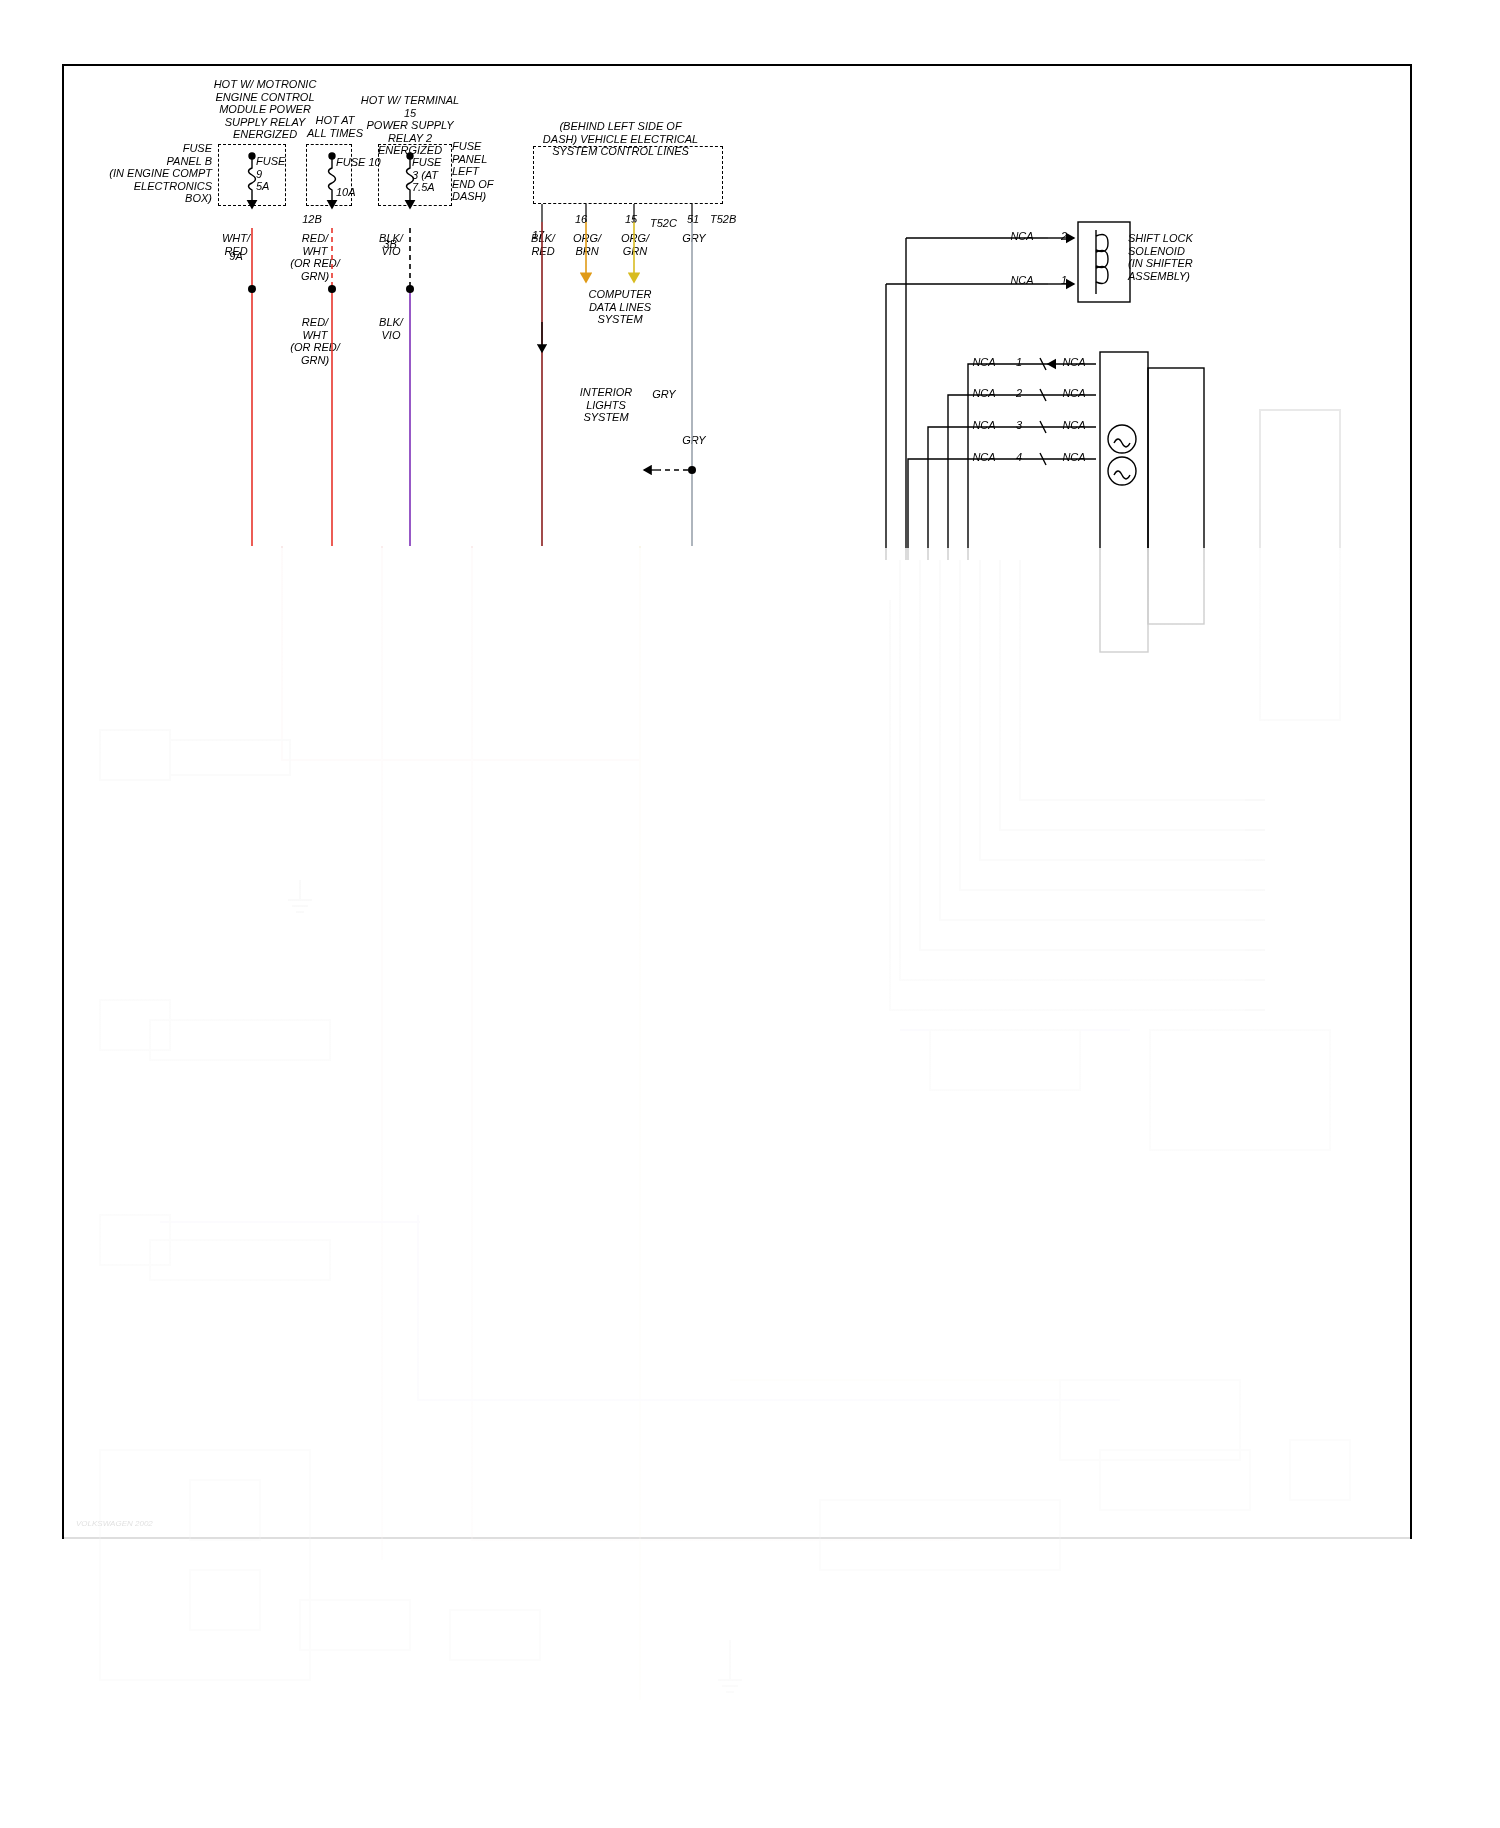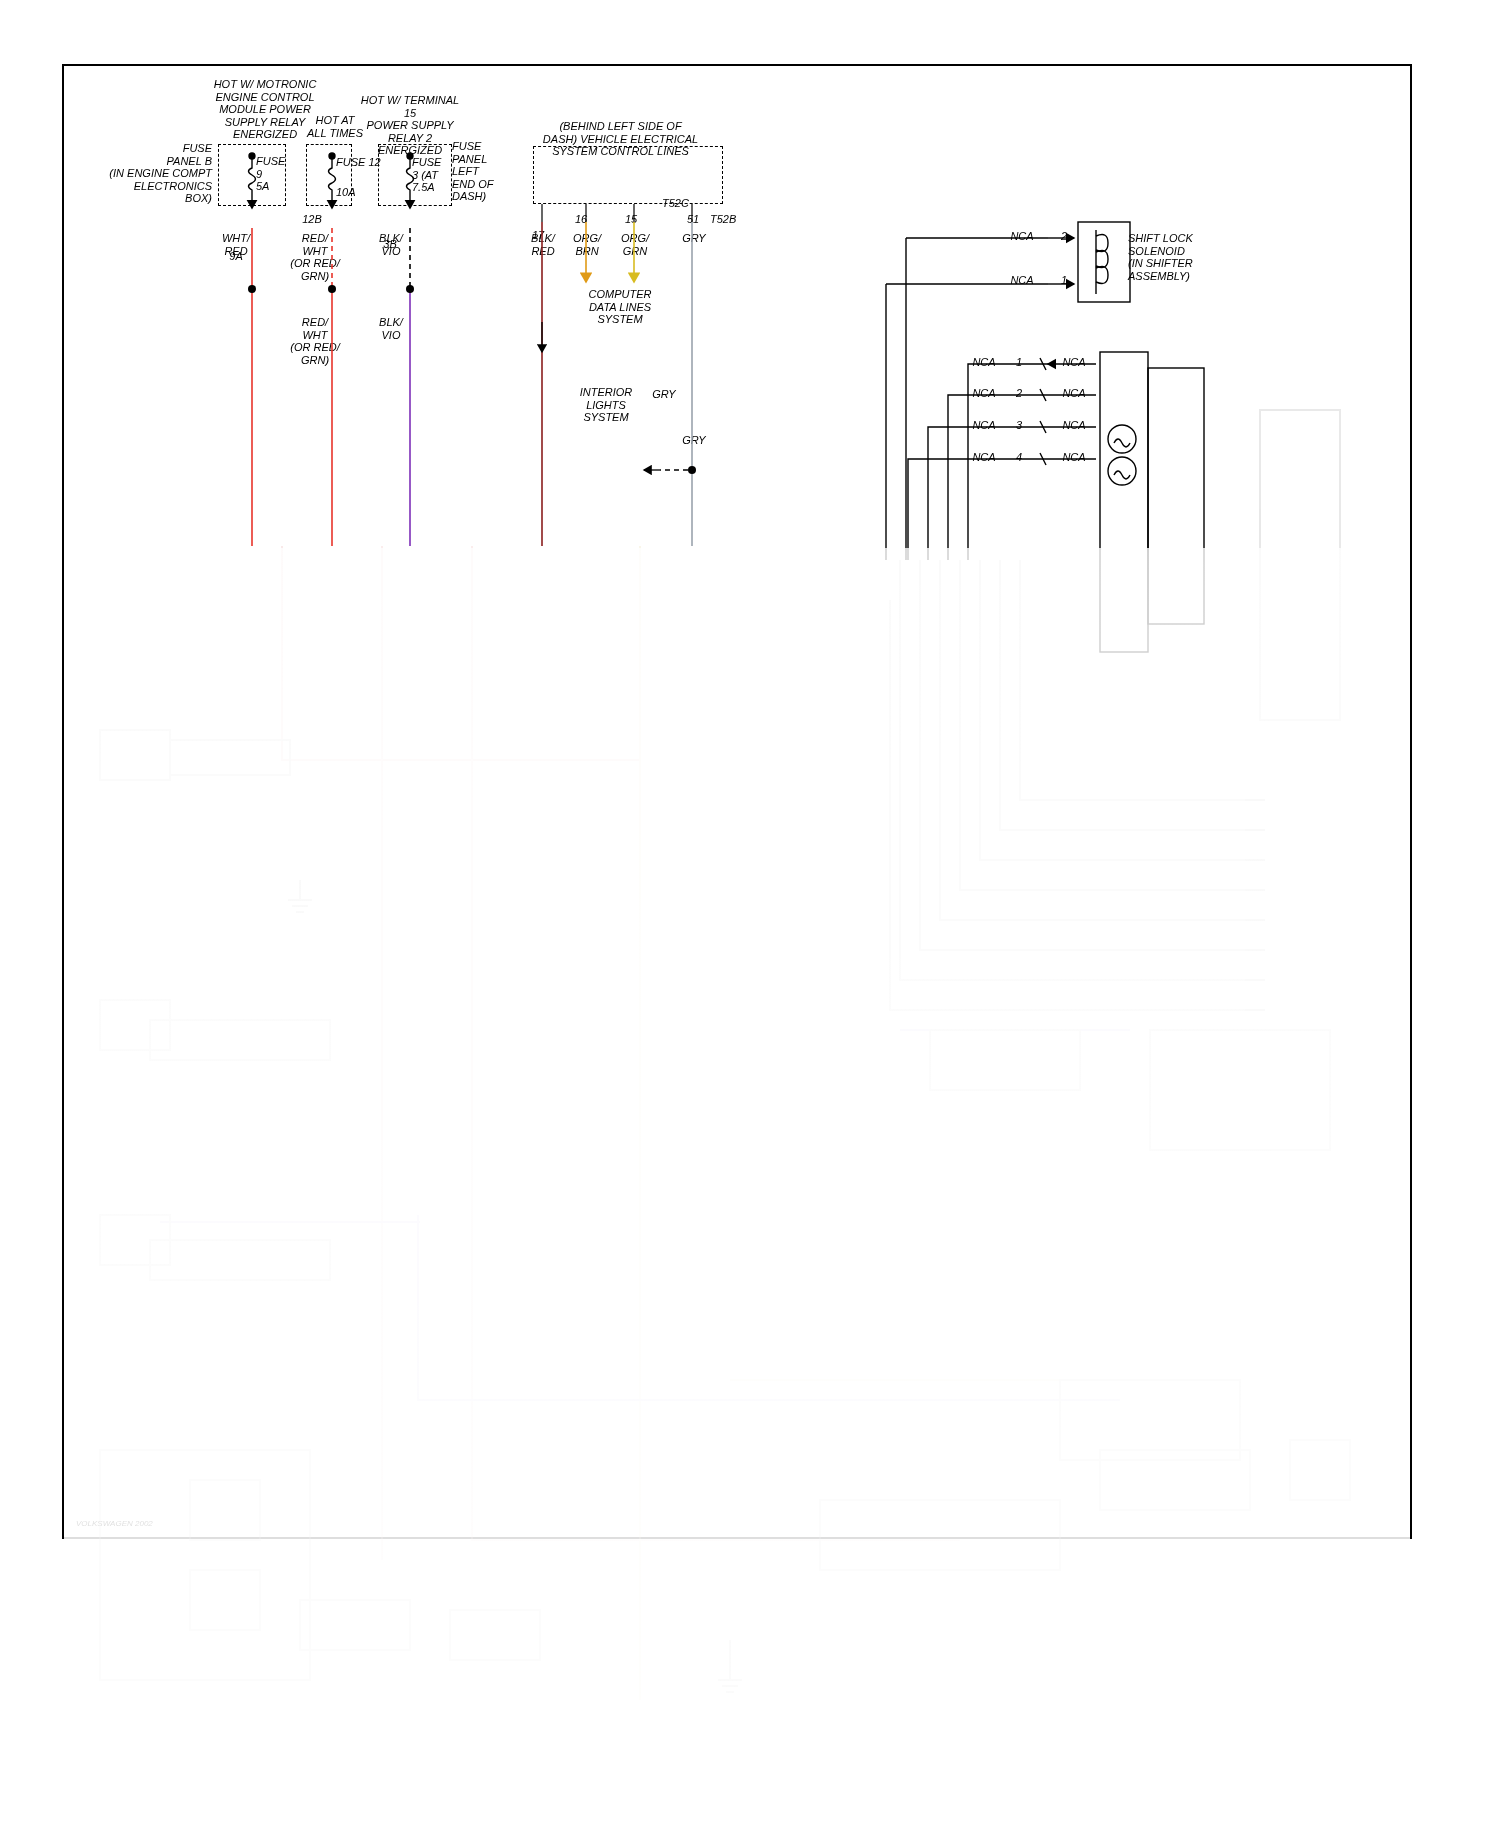--- a/index.html
+++ b/index.html
@@ -56,7 +56,7 @@
   <div class="lbl left" style="left:256px;top:155px;width:40px;">FUSE
 9
 5A</div>
-  <div class="lbl left" style="left:336px;top:156px;width:54px;">FUSE 12</div>
+  <div class="lbl left" style="left:336px;top:156px;width:54px;">FUSE 10</div>
   <div class="lbl left" style="left:336px;top:186px;width:40px;">10A</div>
   <div class="lbl left" style="left:412px;top:156px;width:46px;">FUSE
 3 (AT

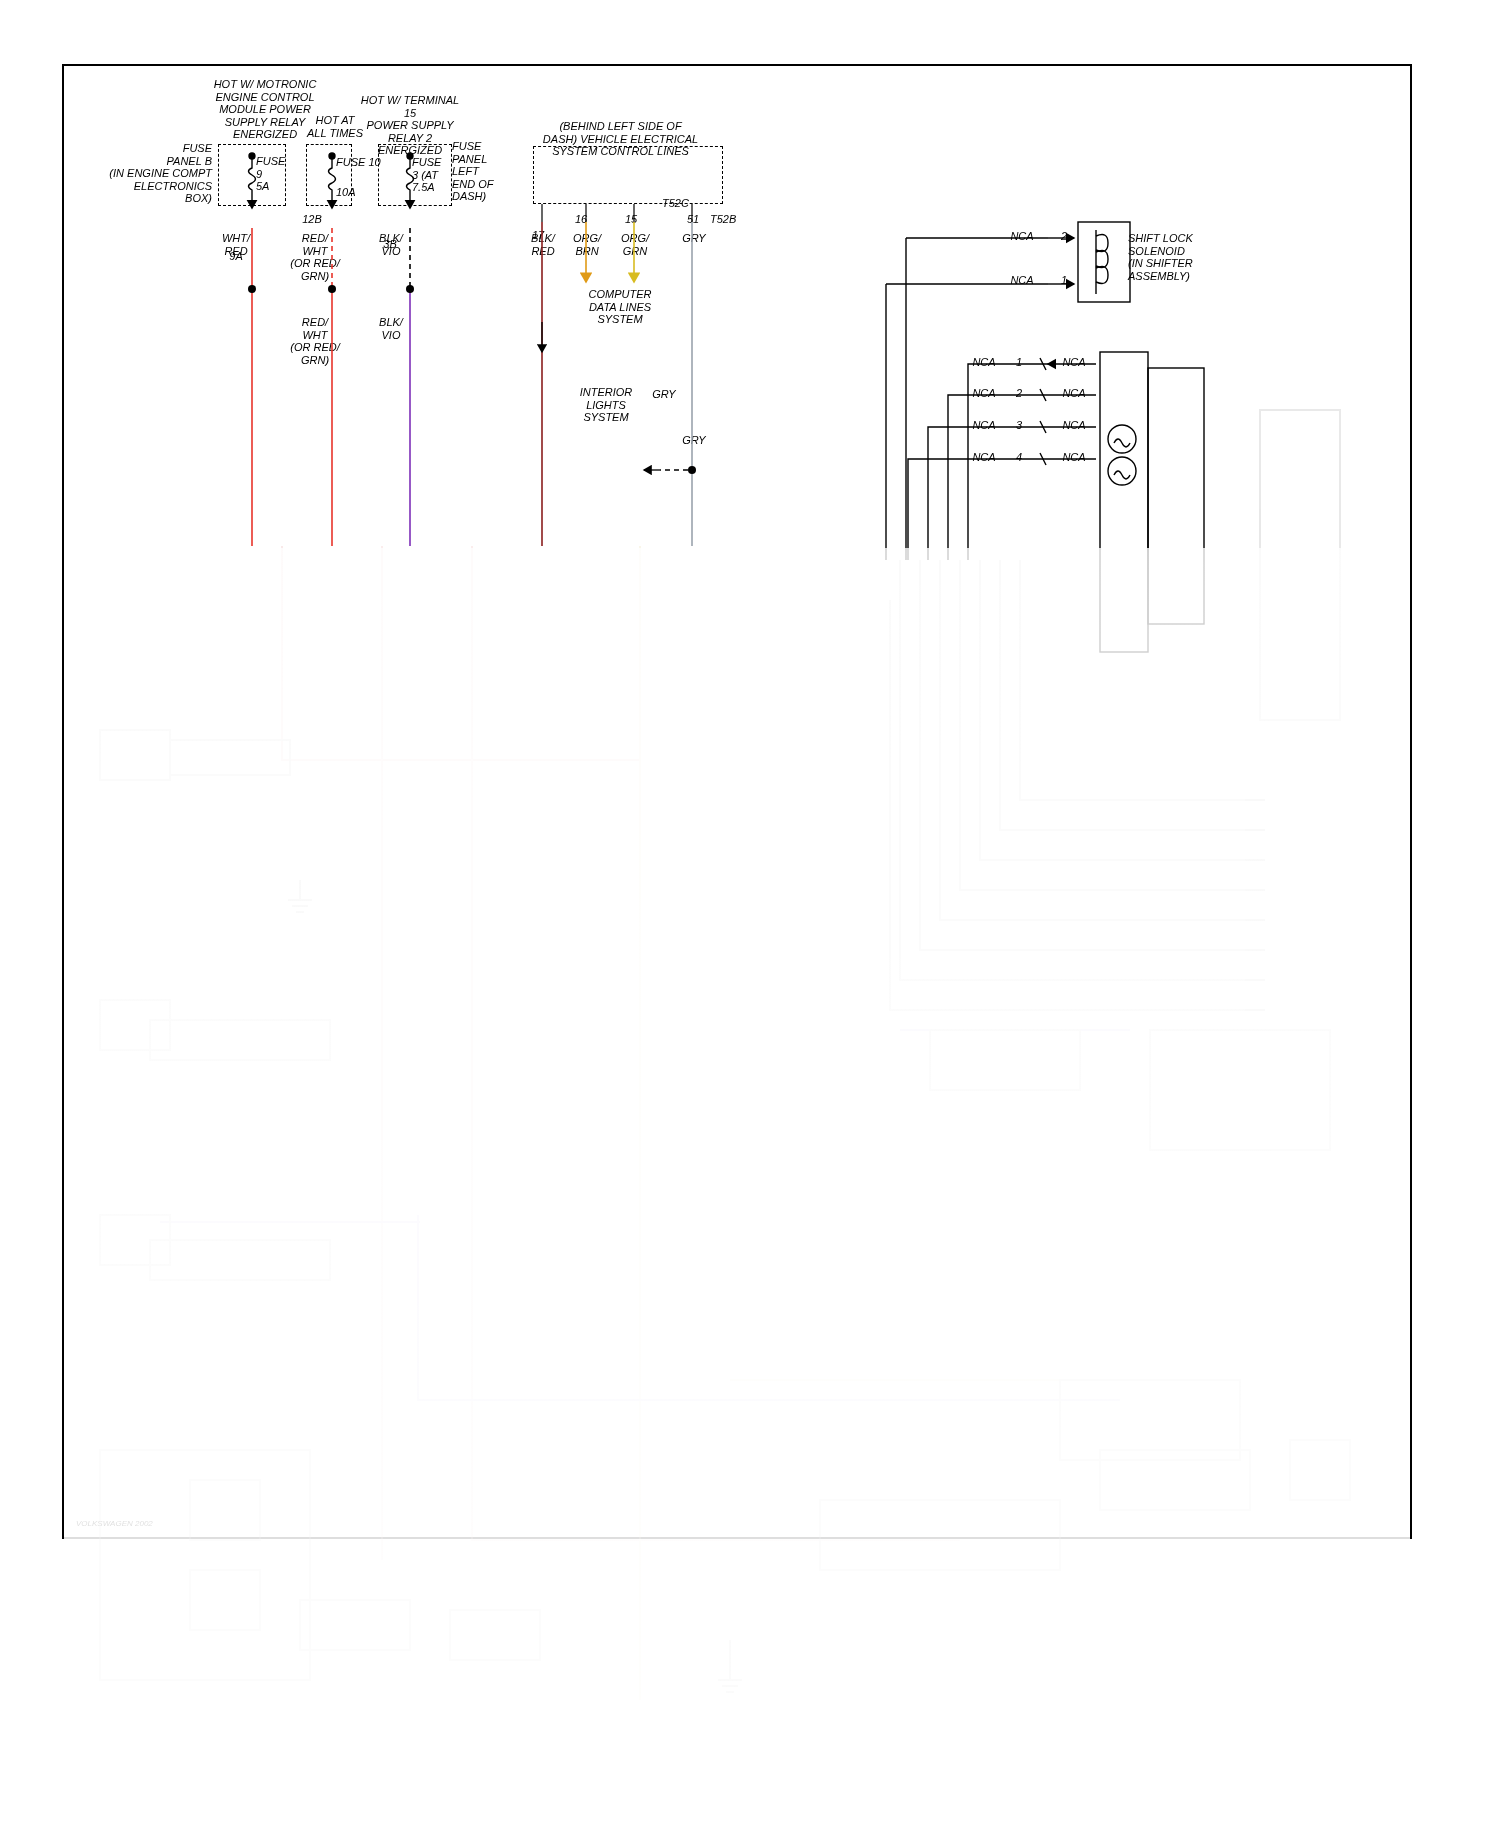--- a/index.html
+++ b/index.html
@@ -69,7 +69,7 @@
   <div class="lbl" style="left:523px;top:209px;width:30px;margin-top:20px;">17</div>
   <div class="lbl" style="left:566px;top:213px;width:30px;">16</div>
   <div class="lbl" style="left:616px;top:213px;width:30px;">15</div>
-  <div class="lbl left" style="left:650px;top:197px;width:36px;margin-left:12px;">T52C</div>
+  <div class="lbl left" style="left:650px;top:217px;width:36px;">T52C</div>
   <div class="lbl" style="left:678px;top:213px;width:30px;">51</div>
   <div class="lbl left" style="left:710px;top:213px;width:36px;">T52B</div>
 

